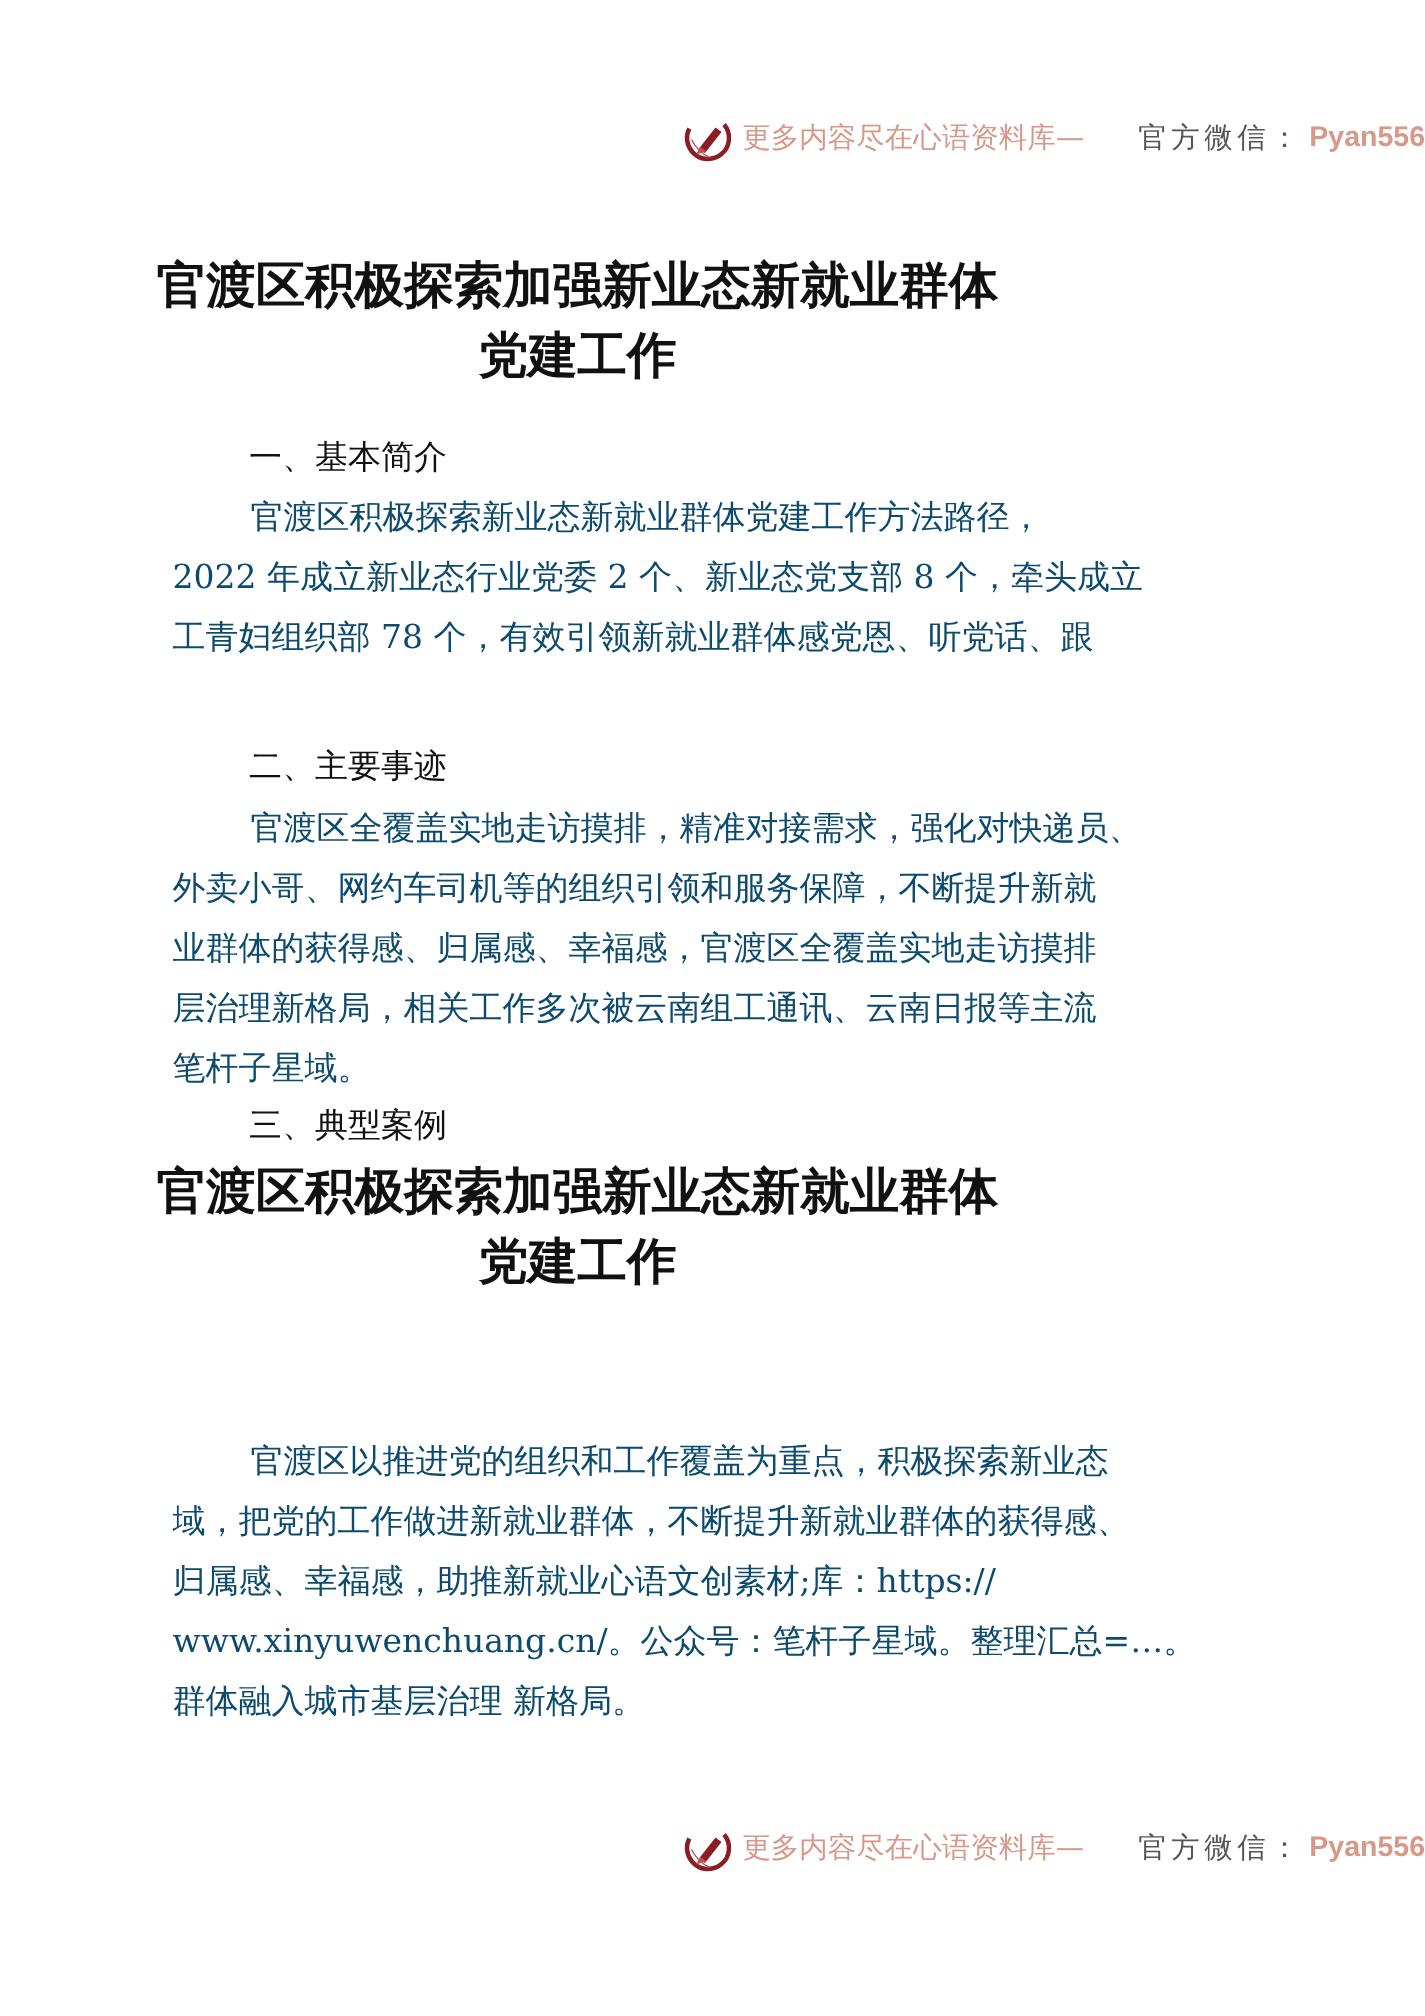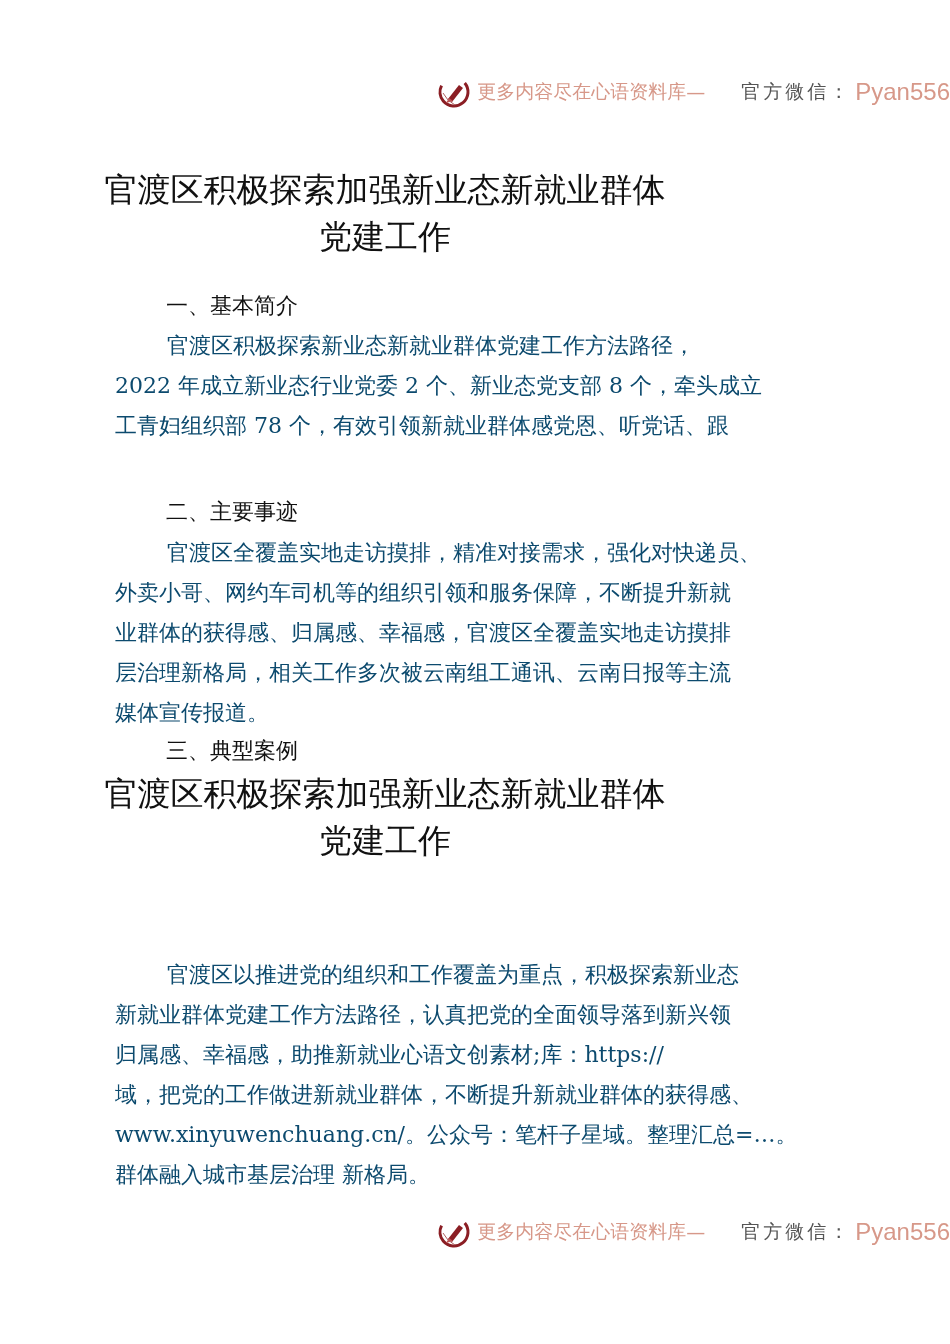--- a/index.html
+++ b/index.html
@@ -24,7 +24,7 @@
     font-family: "DejaVu Serif", serif; font-size: 19px; color: #555555; letter-spacing: 3px; margin-left: 36px;
   }
   .wm-id {
-    font-family: "Liberation Sans", sans-serif; font-size: 24px; color: #d79889; margin-left: 4px;
+    font-family: "Liberation Sans", sans-serif; font-size: 19px; color: #d79889; margin-left: 4px; font-weight: bold;
   }
   .title {
     position: absolute; left: 0; width: 770px; text-align: center;

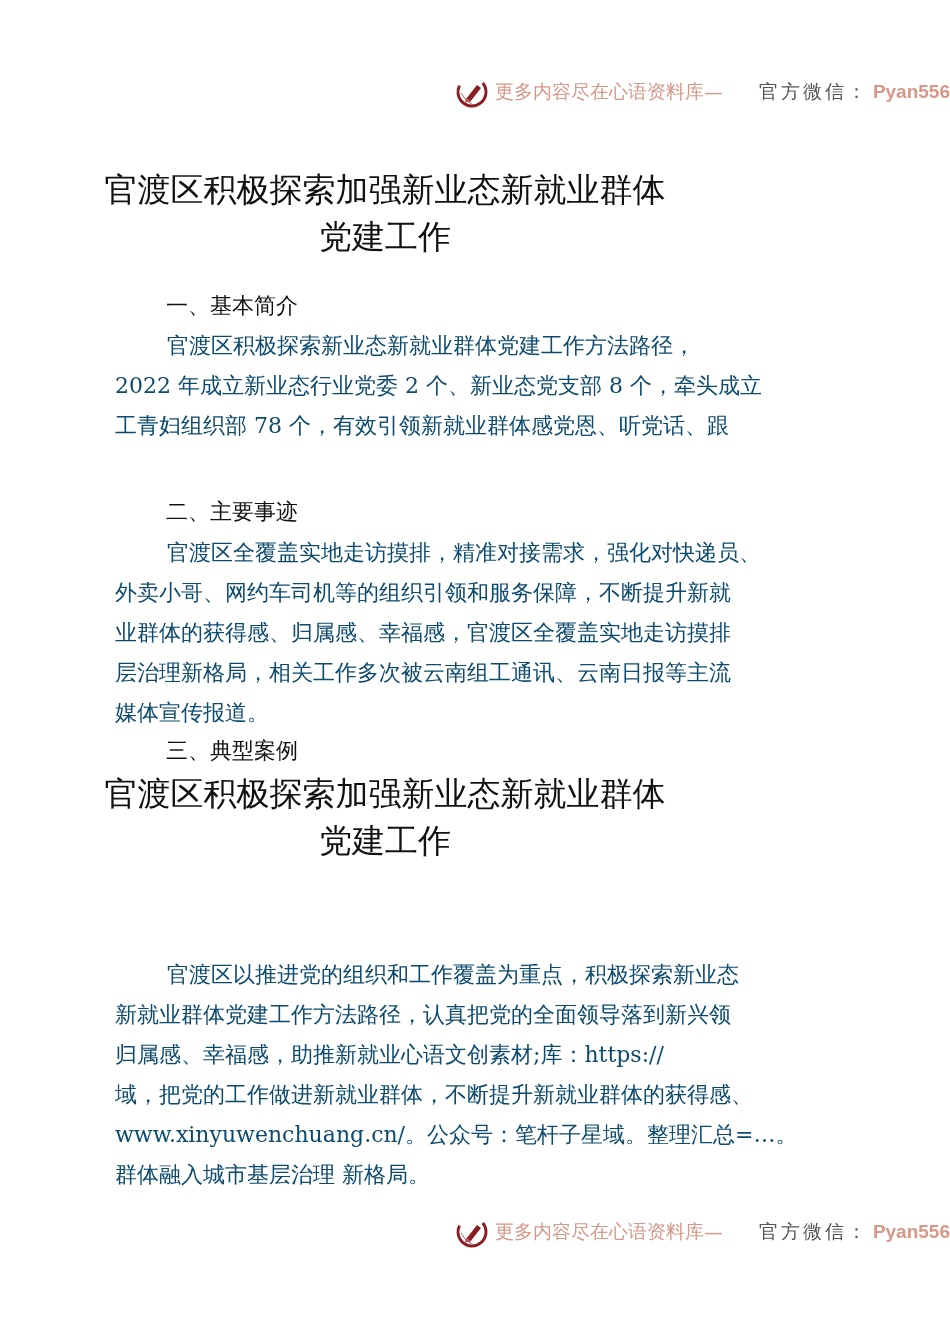--- a/index.html
+++ b/index.html
@@ -28,7 +28,7 @@
   }
   .title {
     position: absolute; left: 0; width: 770px; text-align: center;
-    font-family: "DejaVu Serif", serif; font-weight: normal; font-size: 33px;
+    font-family: "DejaVu Serif", serif; font-weight: bold; font-size: 33px;
     line-height: 47px; color: #111;
   }
   .title.t1 { top: 166px; }

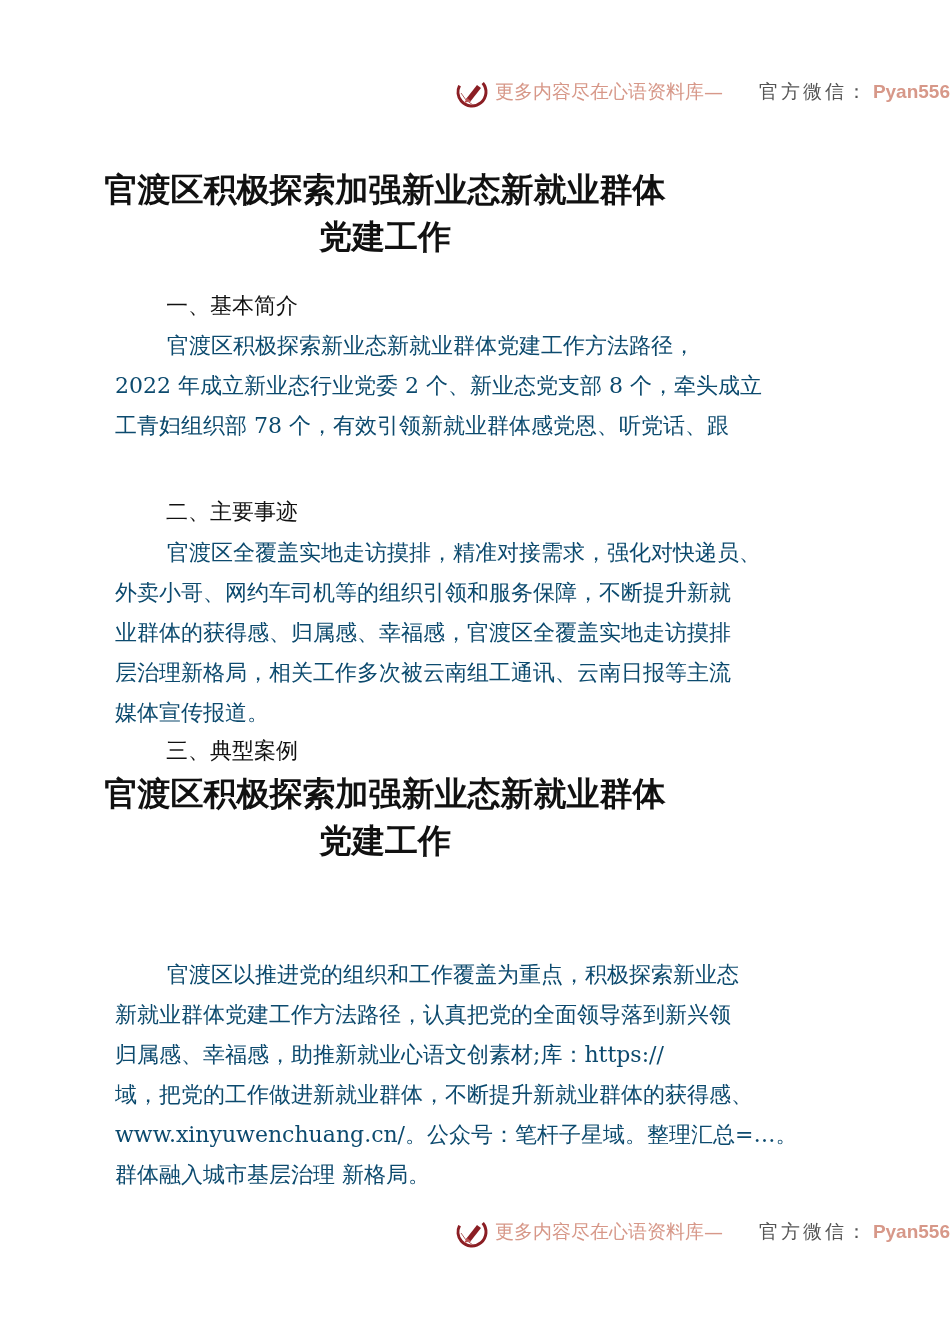--- a/index.html
+++ b/index.html
@@ -76,7 +76,7 @@
   <span class="line">外卖小哥、网约车司机等的组织引领和服务保障，不断提升新就</span>
   <span class="line">业群体的获得感、归属感、幸福感，官渡区全覆盖实地走访摸排</span>
   <span class="line">层治理新格局，相关工作多次被云南组工通讯、云南日报等主流</span>
-  <span class="line">媒体宣传报道。</span>
+  <span class="line">笔杆子星域。</span>
 </div>
 
 <div class="heading" style="top:731px;">三、典型案例</div>

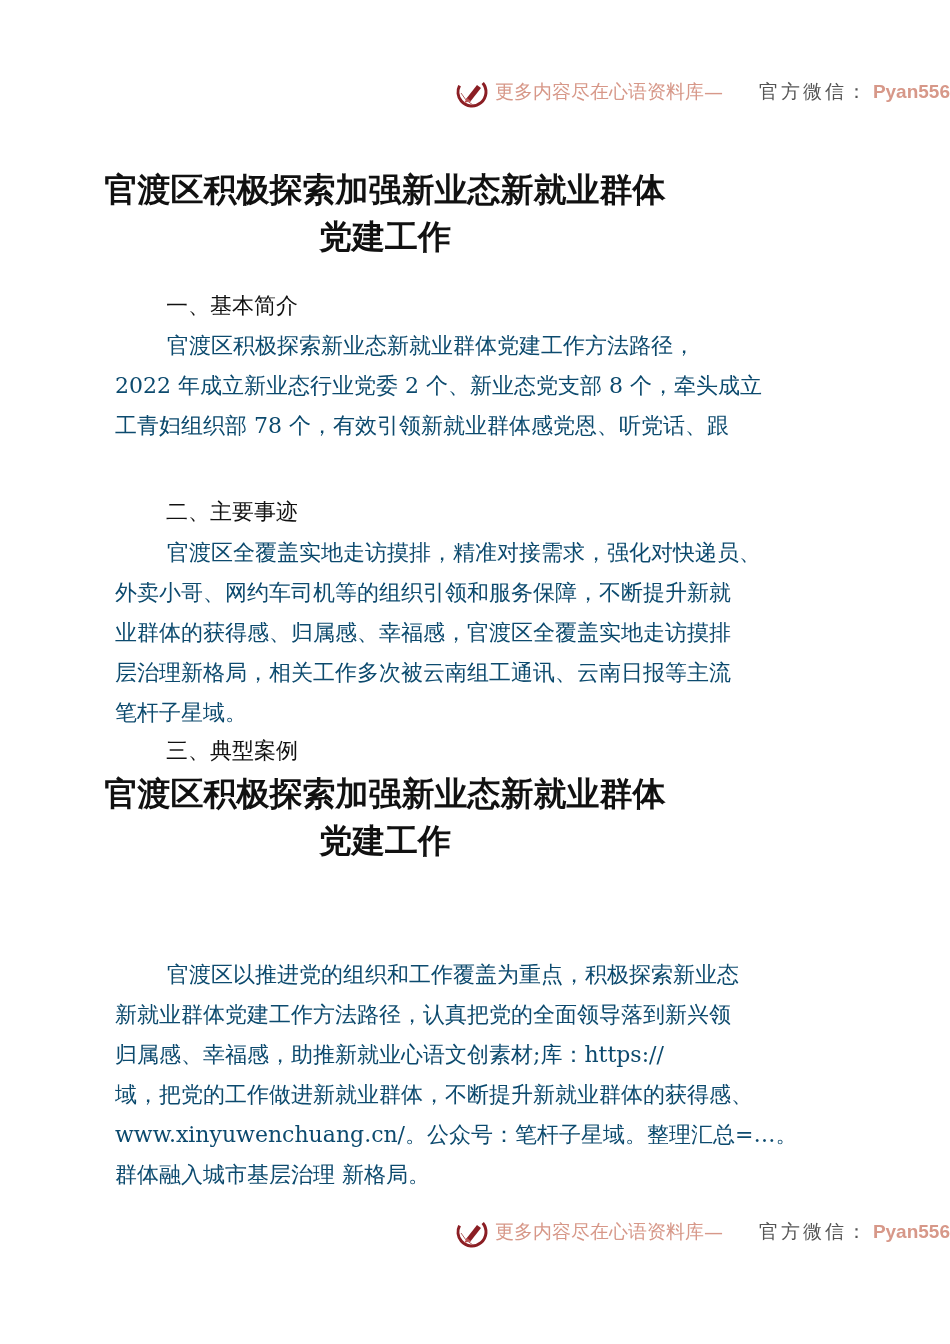--- a/index.html
+++ b/index.html
@@ -88,7 +88,6 @@
 
 <div class="para" style="top:955px;">
   <span class="line indent">官渡区以推进党的组织和工作覆盖为重点，积极探索新业态</span>
-  <span class="line">新就业群体党建工作方法路径，认真把党的全面领导落到新兴领</span>
   <span class="line">归属感、幸福感，助推新就业心语文创素材;库：https://</span>
   <span class="line">域，把党的工作做进新就业群体，不断提升新就业群体的获得感、</span>
   <span class="line">www.xinyuwenchuang.cn/。公众号：笔杆子星域。整理汇总=…。</span>

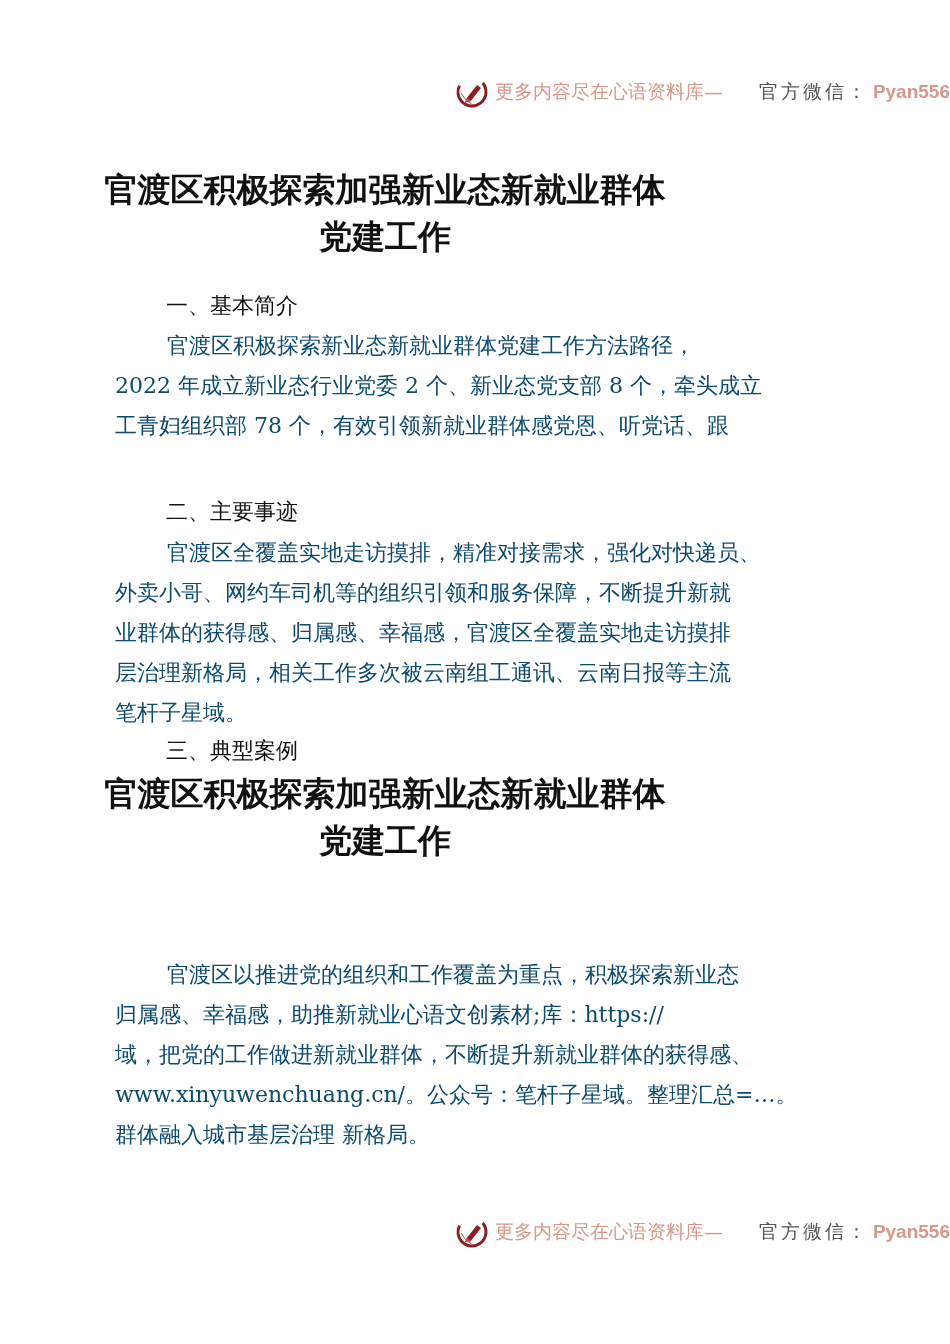--- a/index.html
+++ b/index.html
@@ -88,8 +88,8 @@
 
 <div class="para" style="top:955px;">
   <span class="line indent">官渡区以推进党的组织和工作覆盖为重点，积极探索新业态</span>
+  <span class="line">域，把党的工作做进新就业群体，不断提升新就业群体的获得感、</span>
   <span class="line">归属感、幸福感，助推新就业心语文创素材;库：https://</span>
-  <span class="line">域，把党的工作做进新就业群体，不断提升新就业群体的获得感、</span>
   <span class="line">www.xinyuwenchuang.cn/。公众号：笔杆子星域。整理汇总=…。</span>
   <span class="line">群体融入城市基层治理 新格局。</span>
 </div>

